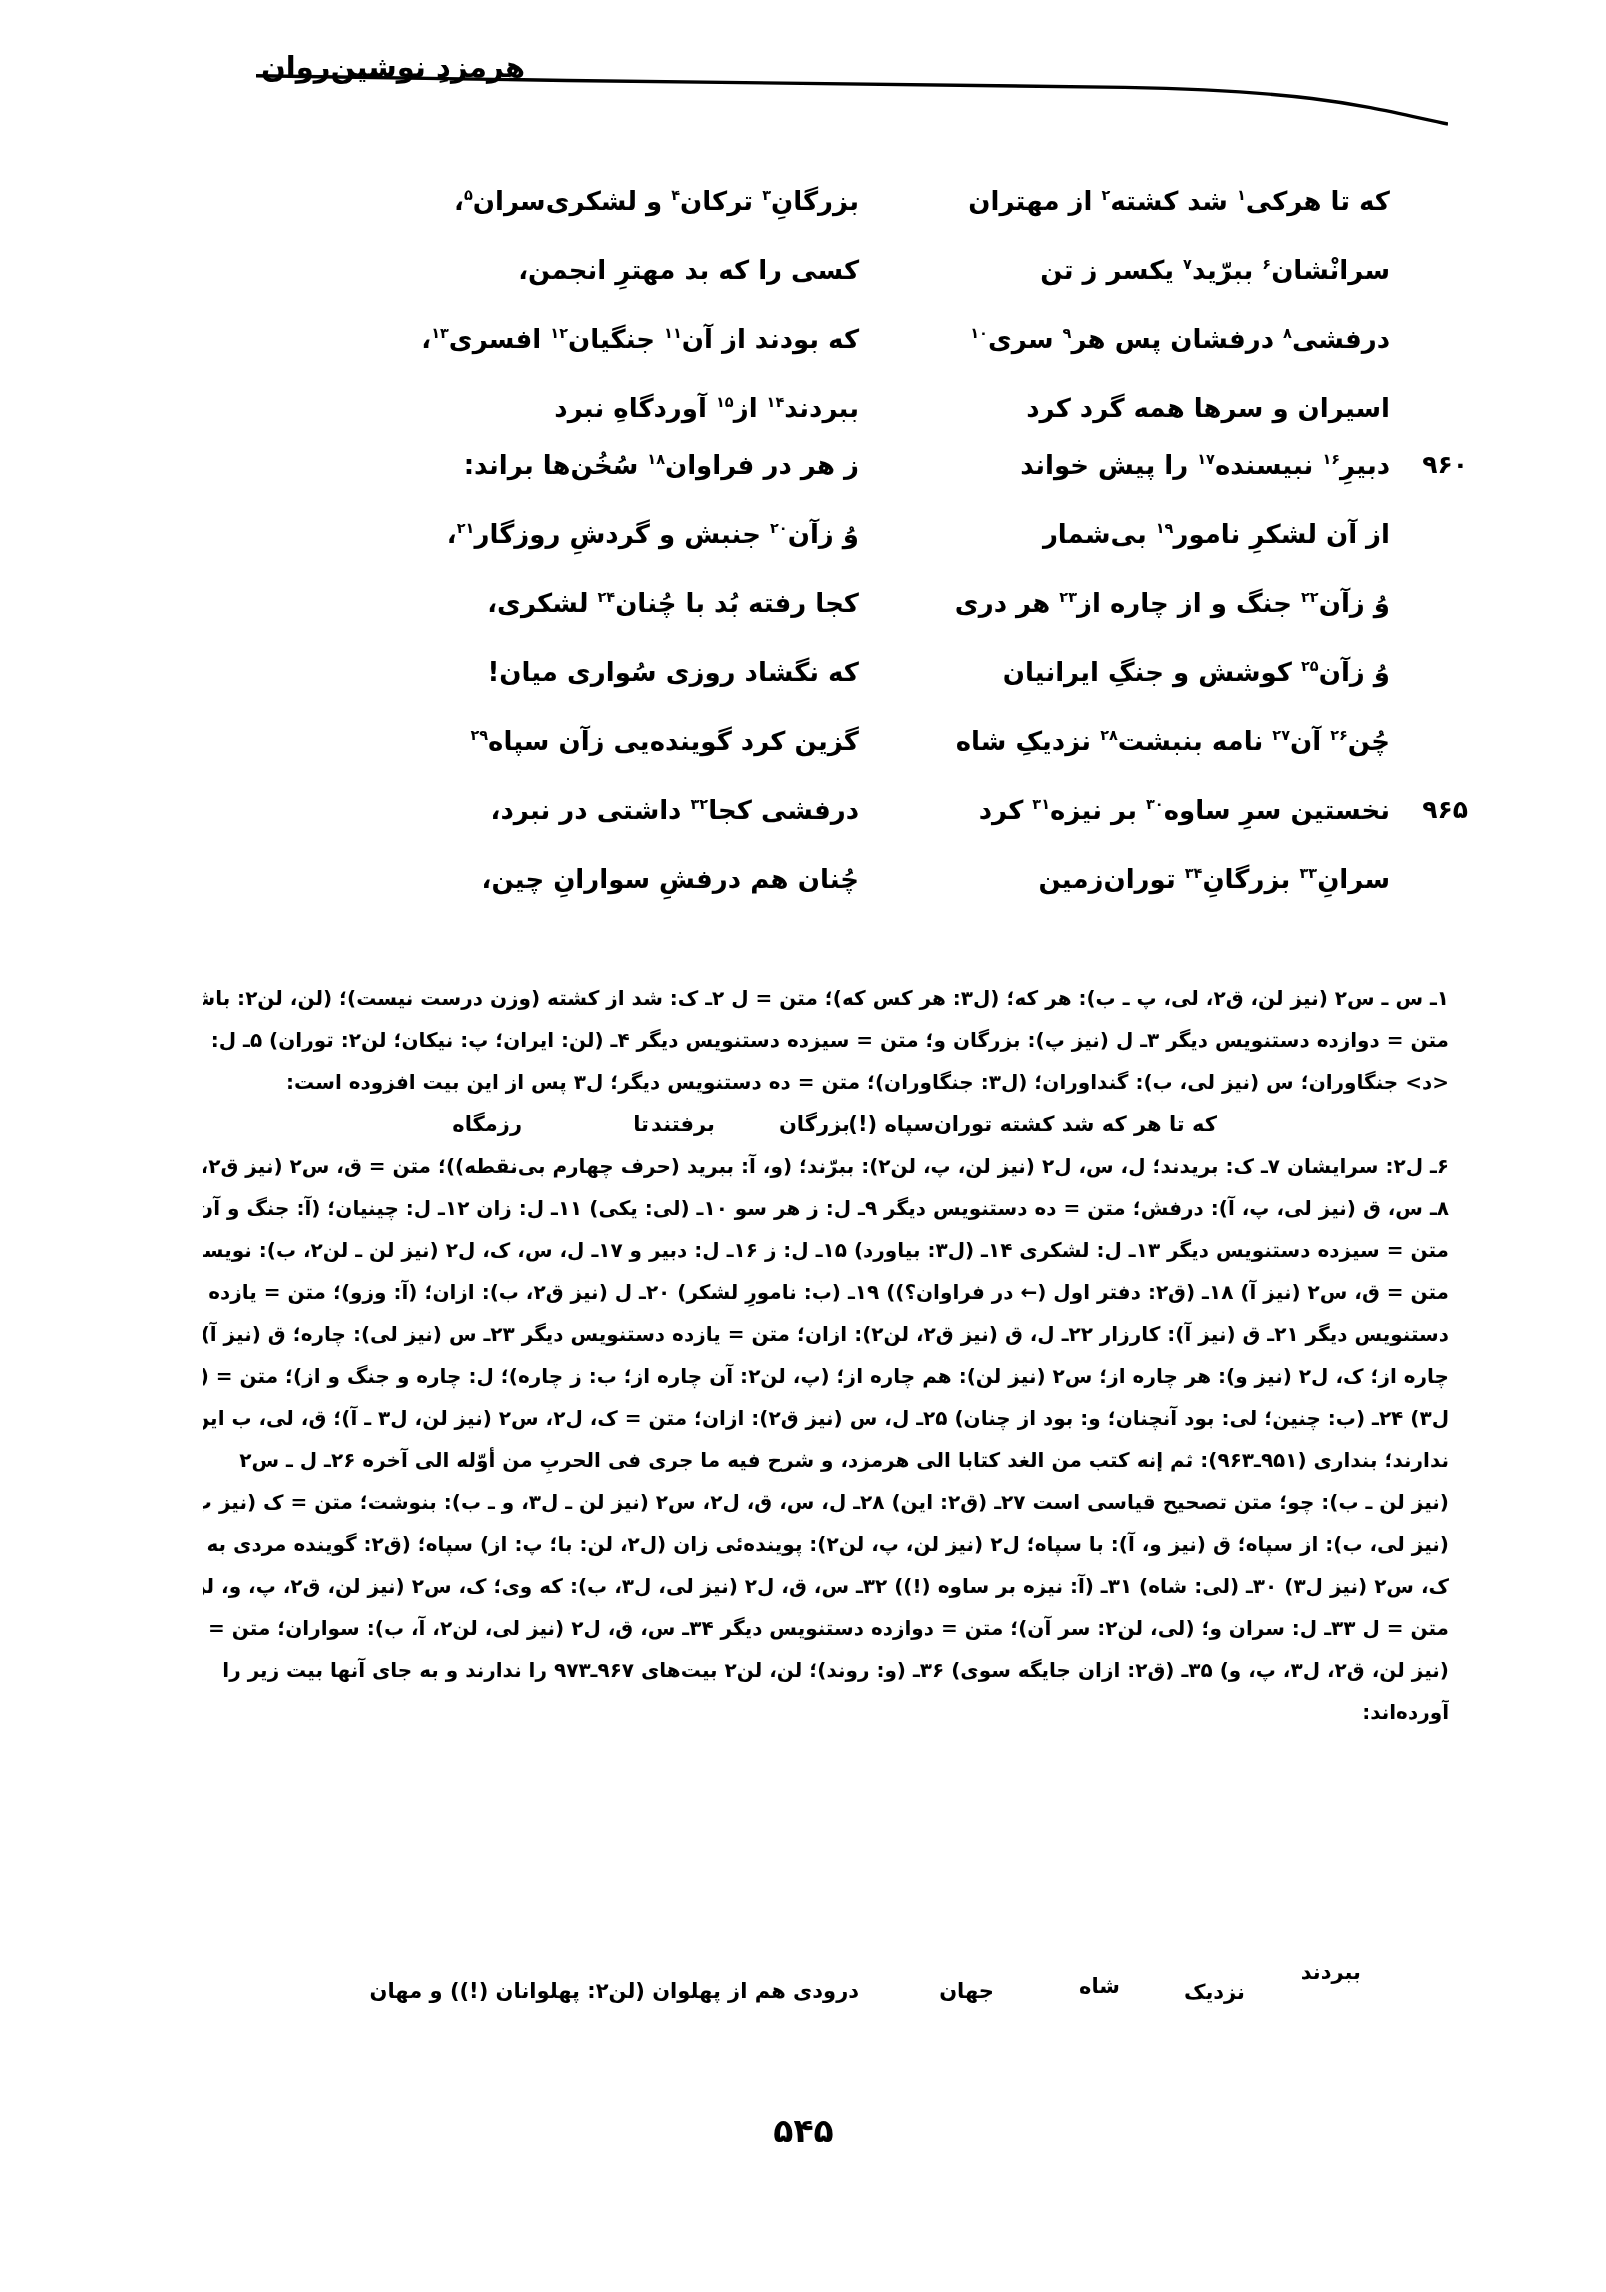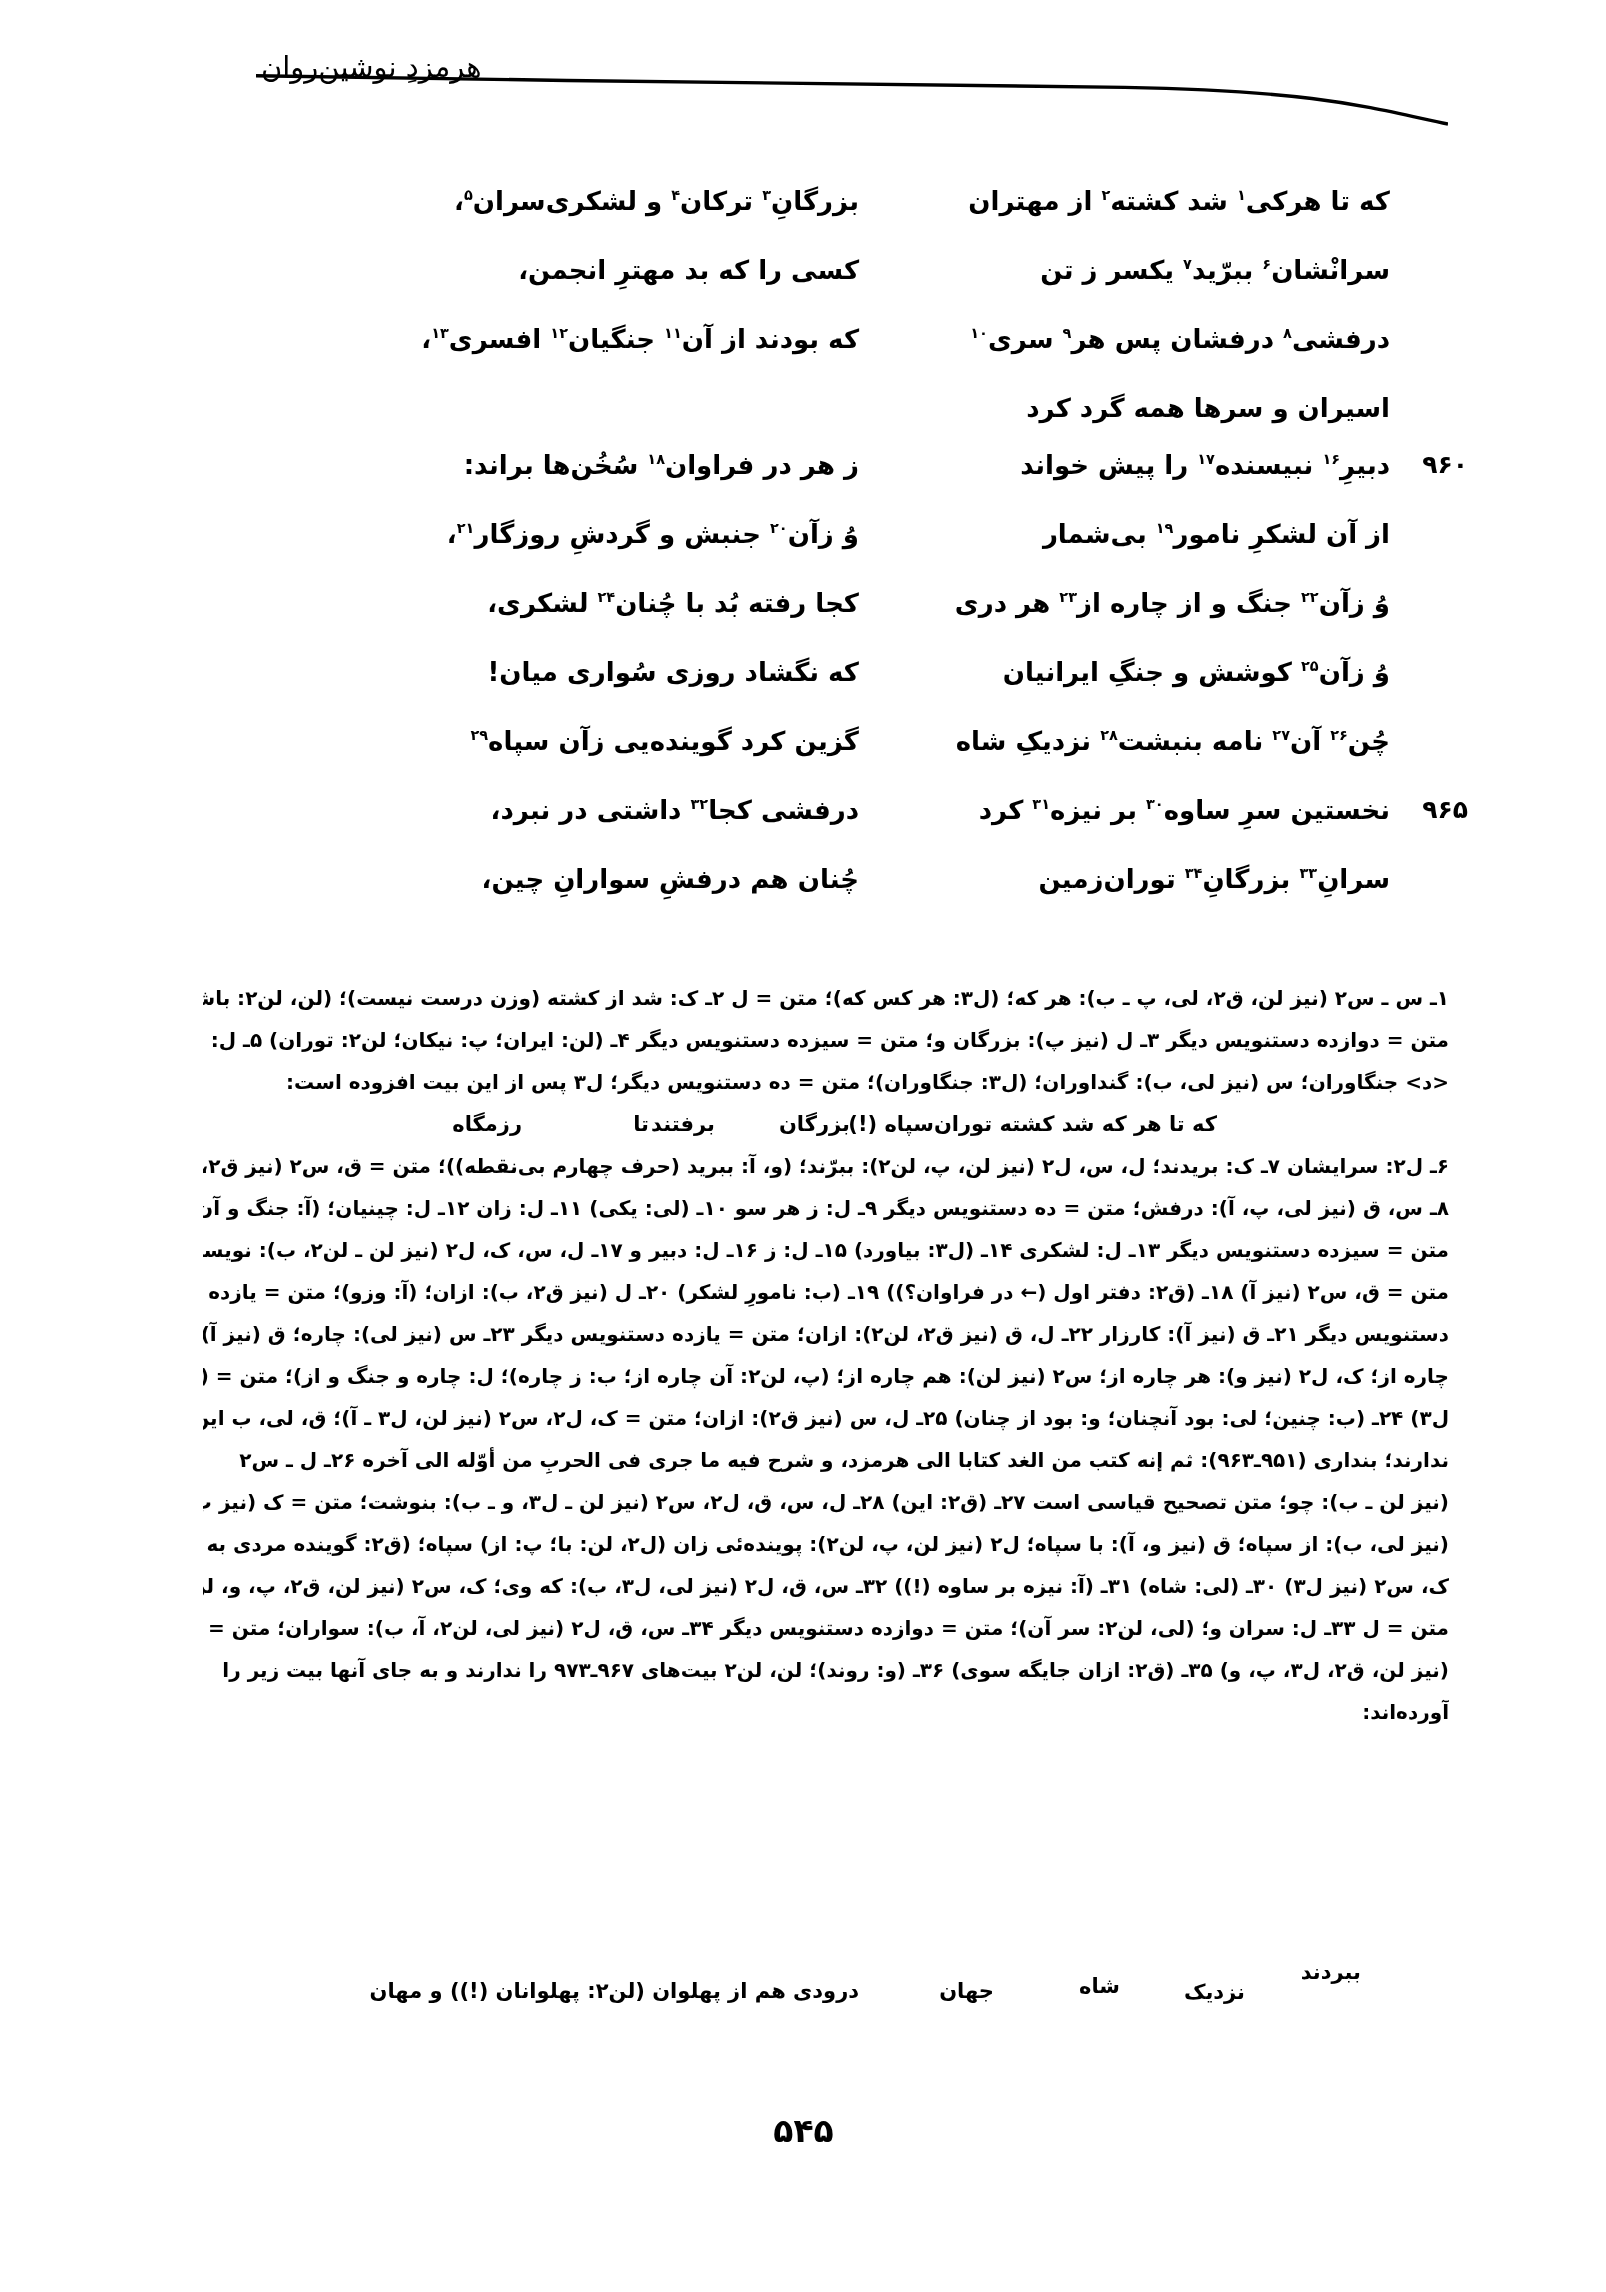--- a/index.html
+++ b/index.html
@@ -6,7 +6,7 @@
   body { width:1607px; height:2292px; position:relative; overflow:hidden;
          font-family:"DejaVu Sans", sans-serif; color:#000; }
   .page { position:absolute; left:0; top:0; width:1607px; height:2292px; }
-  .running-head { position:absolute; left:261px; top:50px; font-size:29px; font-weight:normal;
+  .running-head { position:absolute; left:261px; top:50px; font-size:29px; font-weight:bold;
                   direction:rtl; white-space:nowrap; }
   .head-rule { position:absolute; left:256px; top:68px; width:1192px; height:58px; }
   .verses { position:absolute; left:367px; width:1062px; direction:rtl; }

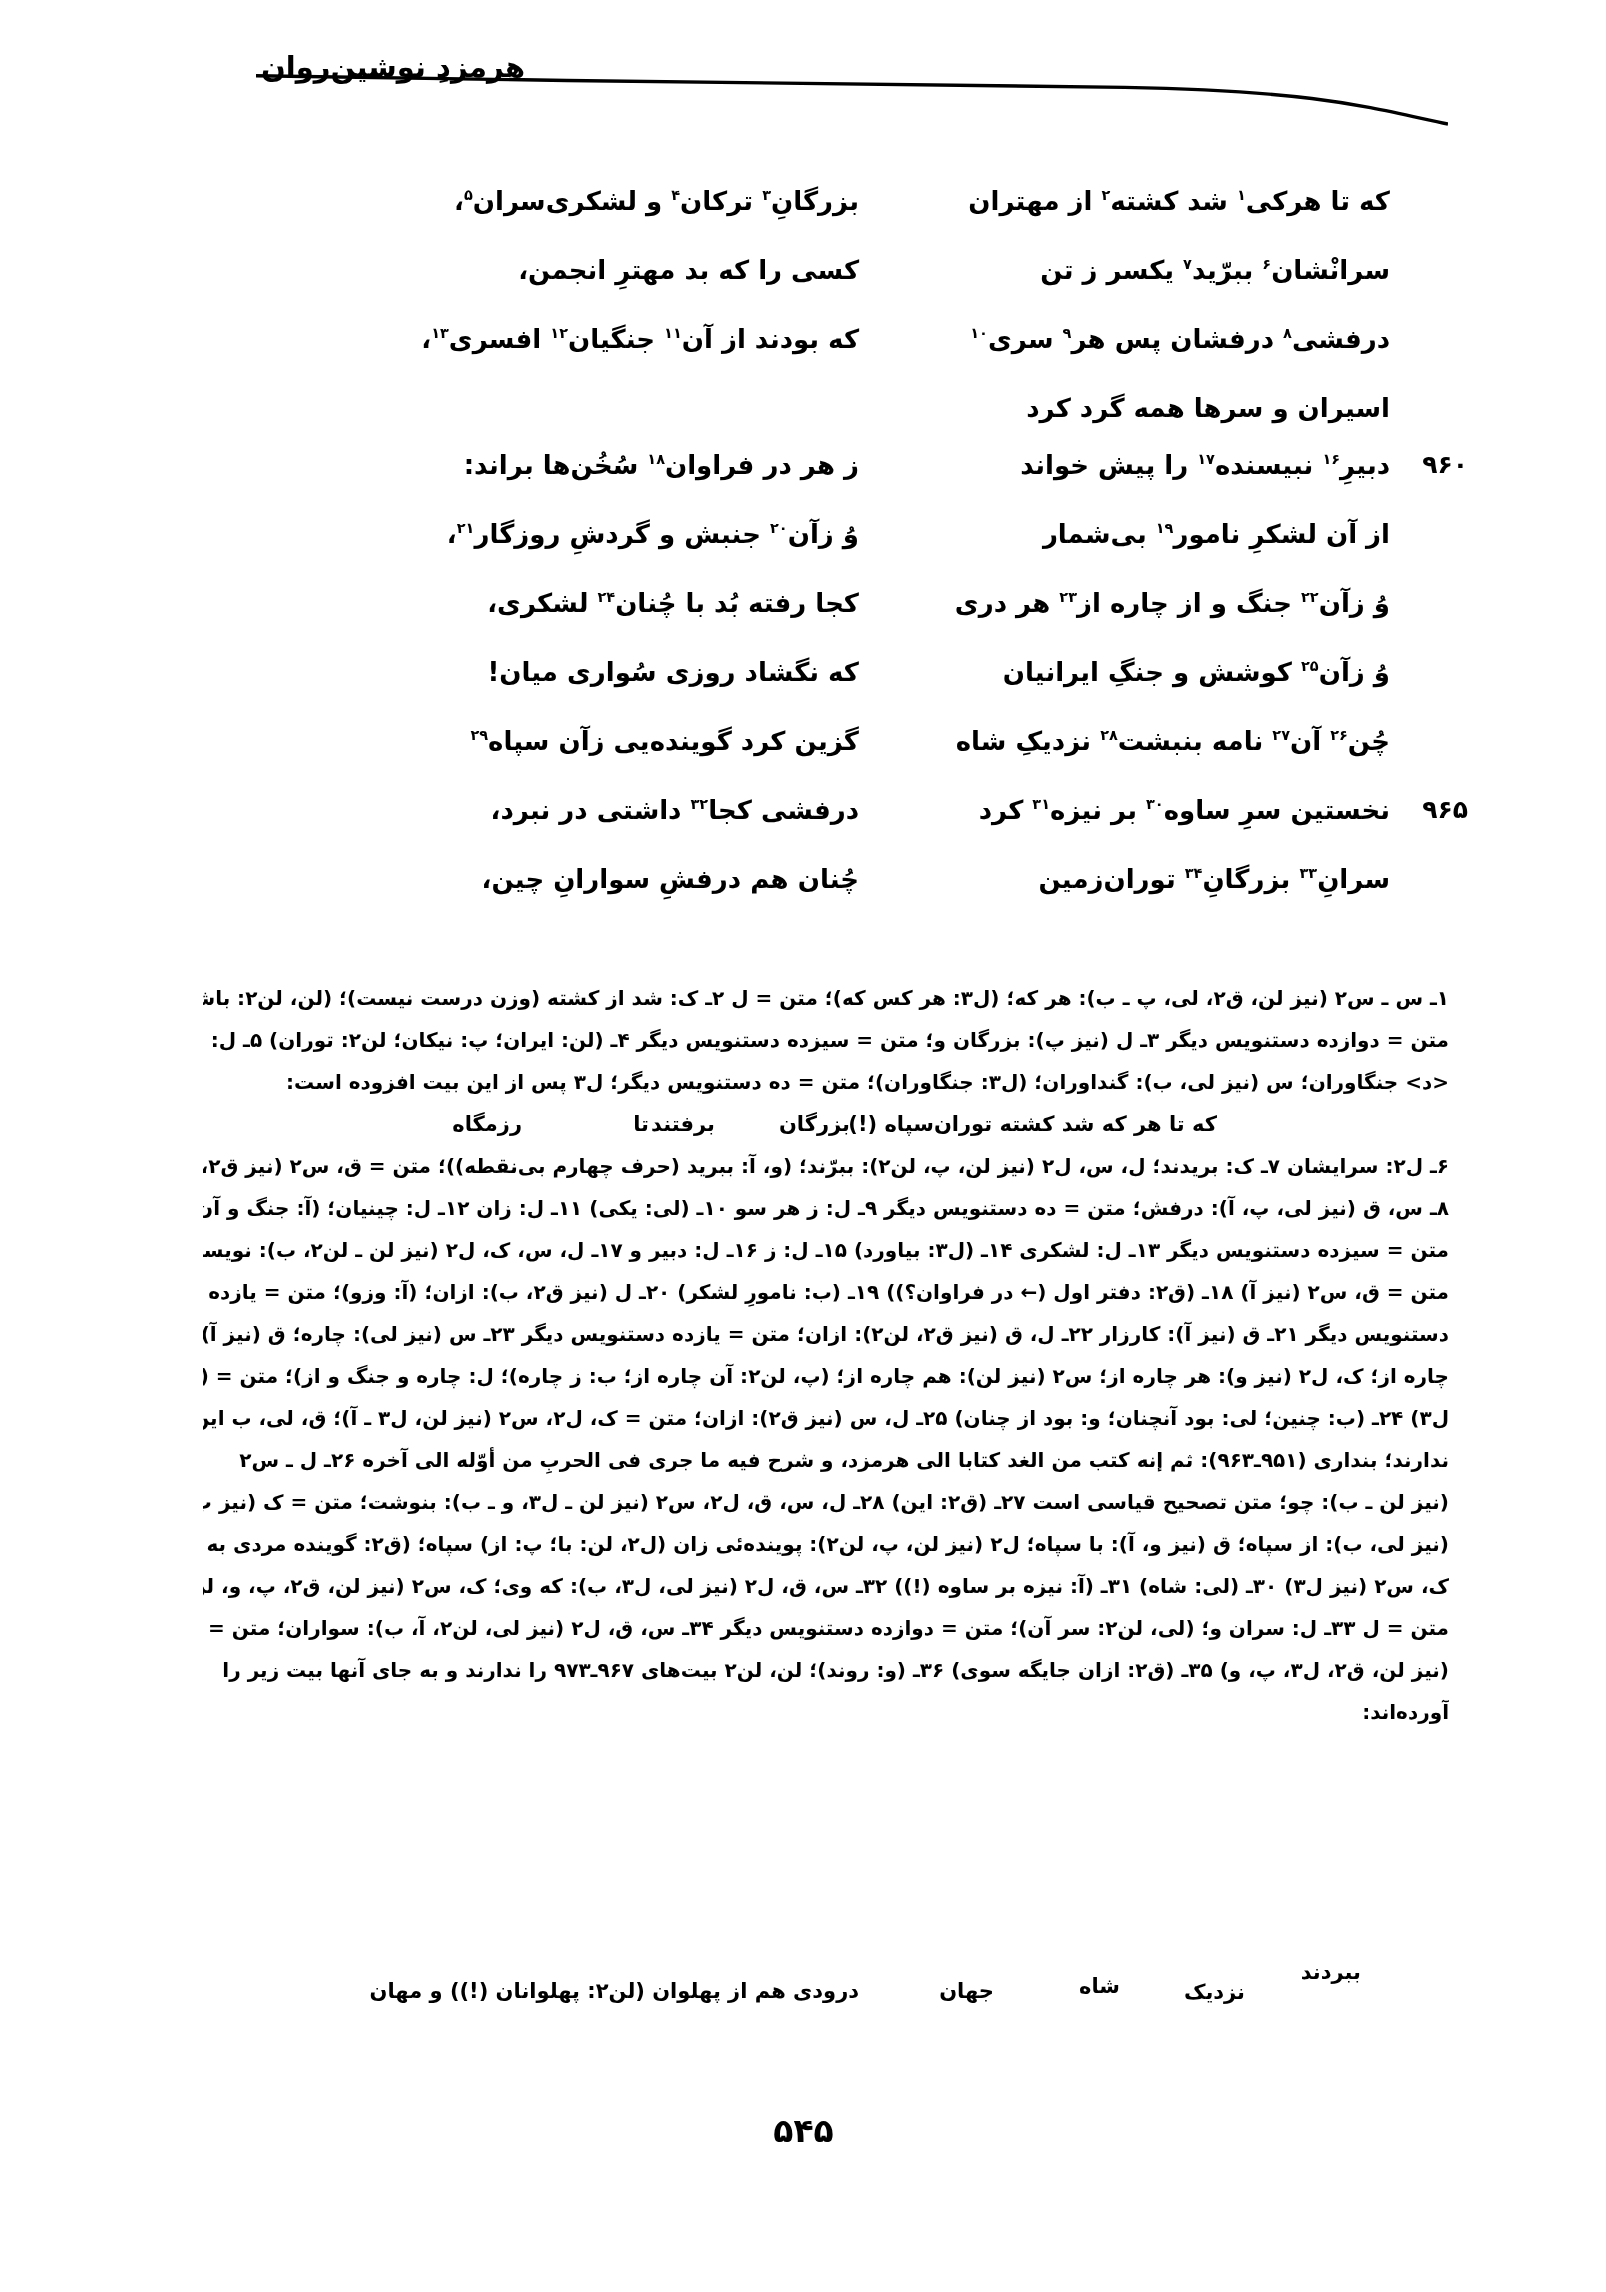--- a/index.html
+++ b/index.html
@@ -53,6 +53,7 @@
       </div>
       <div class="verse-row">
         <div class="hemi first" style="right: 39px;"><span>اسیران و سرها همه گرد کرد</span></div>
+        <div class="hemi second"><span>ببردند</span><sup>۱۴</sup><span> از</span><sup>۱۵</sup><span> آوردگاهِ نبرد</span></div>
       </div>
     </div>
   <div class="verses" id="verse-block-2" style="top:436px;">

